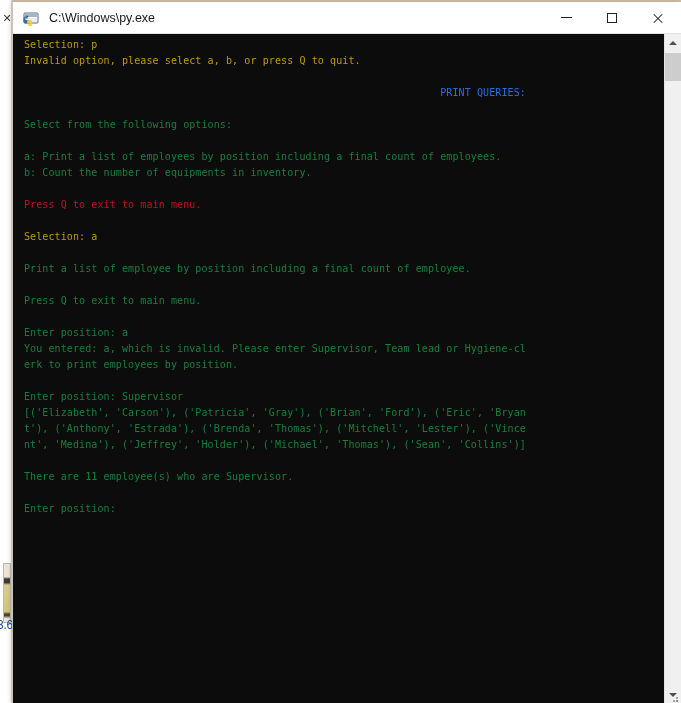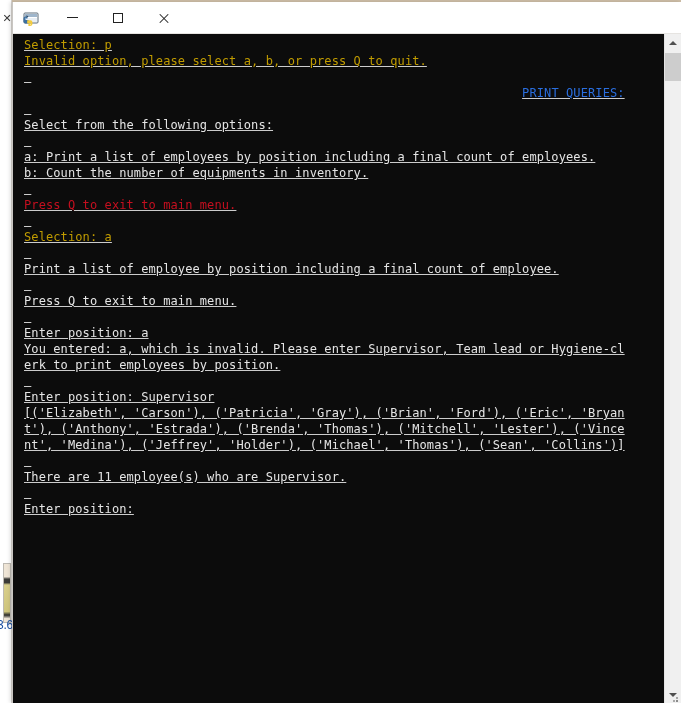--- a/index.html
+++ b/index.html
@@ -253,6 +253,7 @@
         </svg>
       </div>
 
+      <div id="title-text">C:\Windows\py.exe</div>
 
       <div class="win-btn">
         <span class="glyph-min"></span>

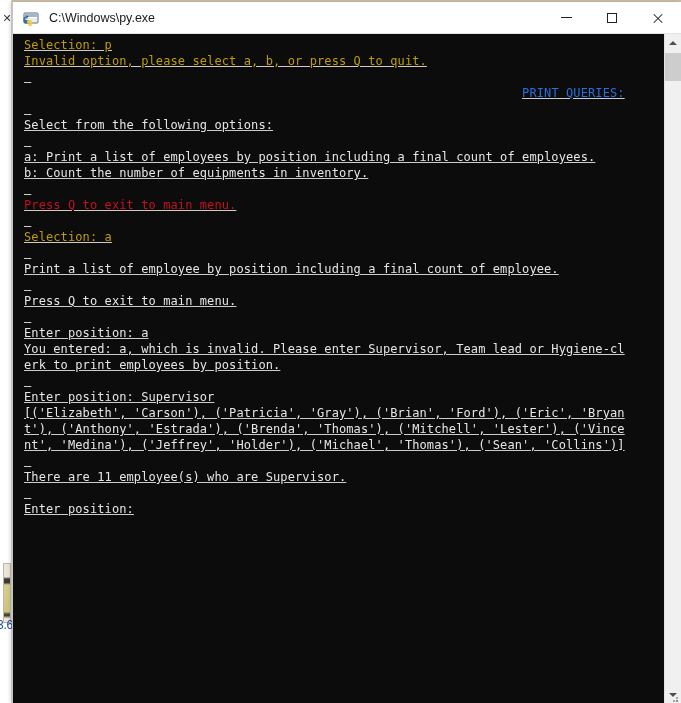--- a/index.html
+++ b/index.html
@@ -158,12 +158,11 @@
     left: 0; top: 0;
     padding: 3px 0 0 11px;
     font-family: "DejaVu Sans Mono", "Liberation Mono", monospace;
-    font-size: 12px;
+    font-size: 10px;
     line-height: 16px;
     white-space: pre;
     color: #cccccc;
     letter-spacing: 0.1px;
-    text-decoration: underline;
   }
   .ln { display: block; height: 16px; }
   .c-white  { color: #e5e5e5; }

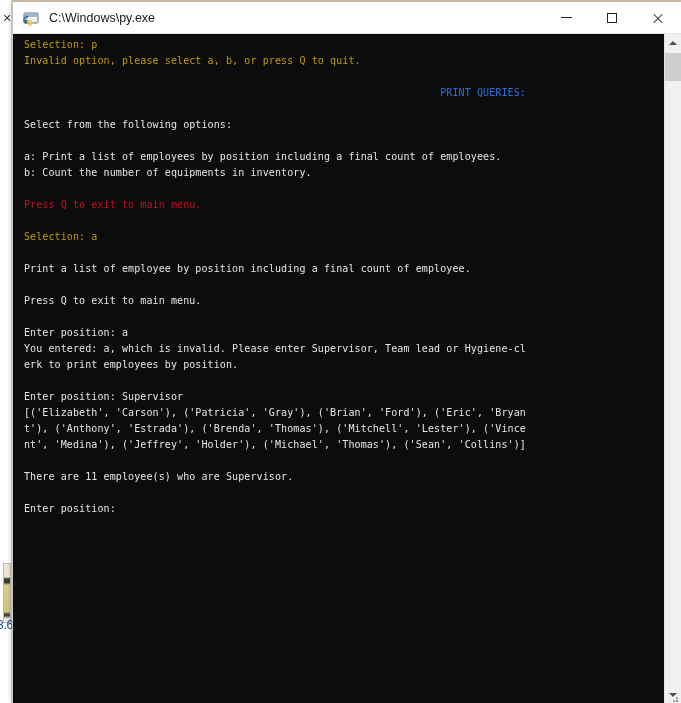--- a/index.html
+++ b/index.html
@@ -165,7 +165,7 @@
     letter-spacing: 0.1px;
   }
   .ln { display: block; height: 16px; }
-  .c-white  { color: #e5e5e5; }
+  .c-white  { color: #15803d; }
   .c-orange { color: #c19c00; }
   .c-blue   { color: #2a6ede; text-align: right; }
   .c-red    { color: #c50f1f; }

